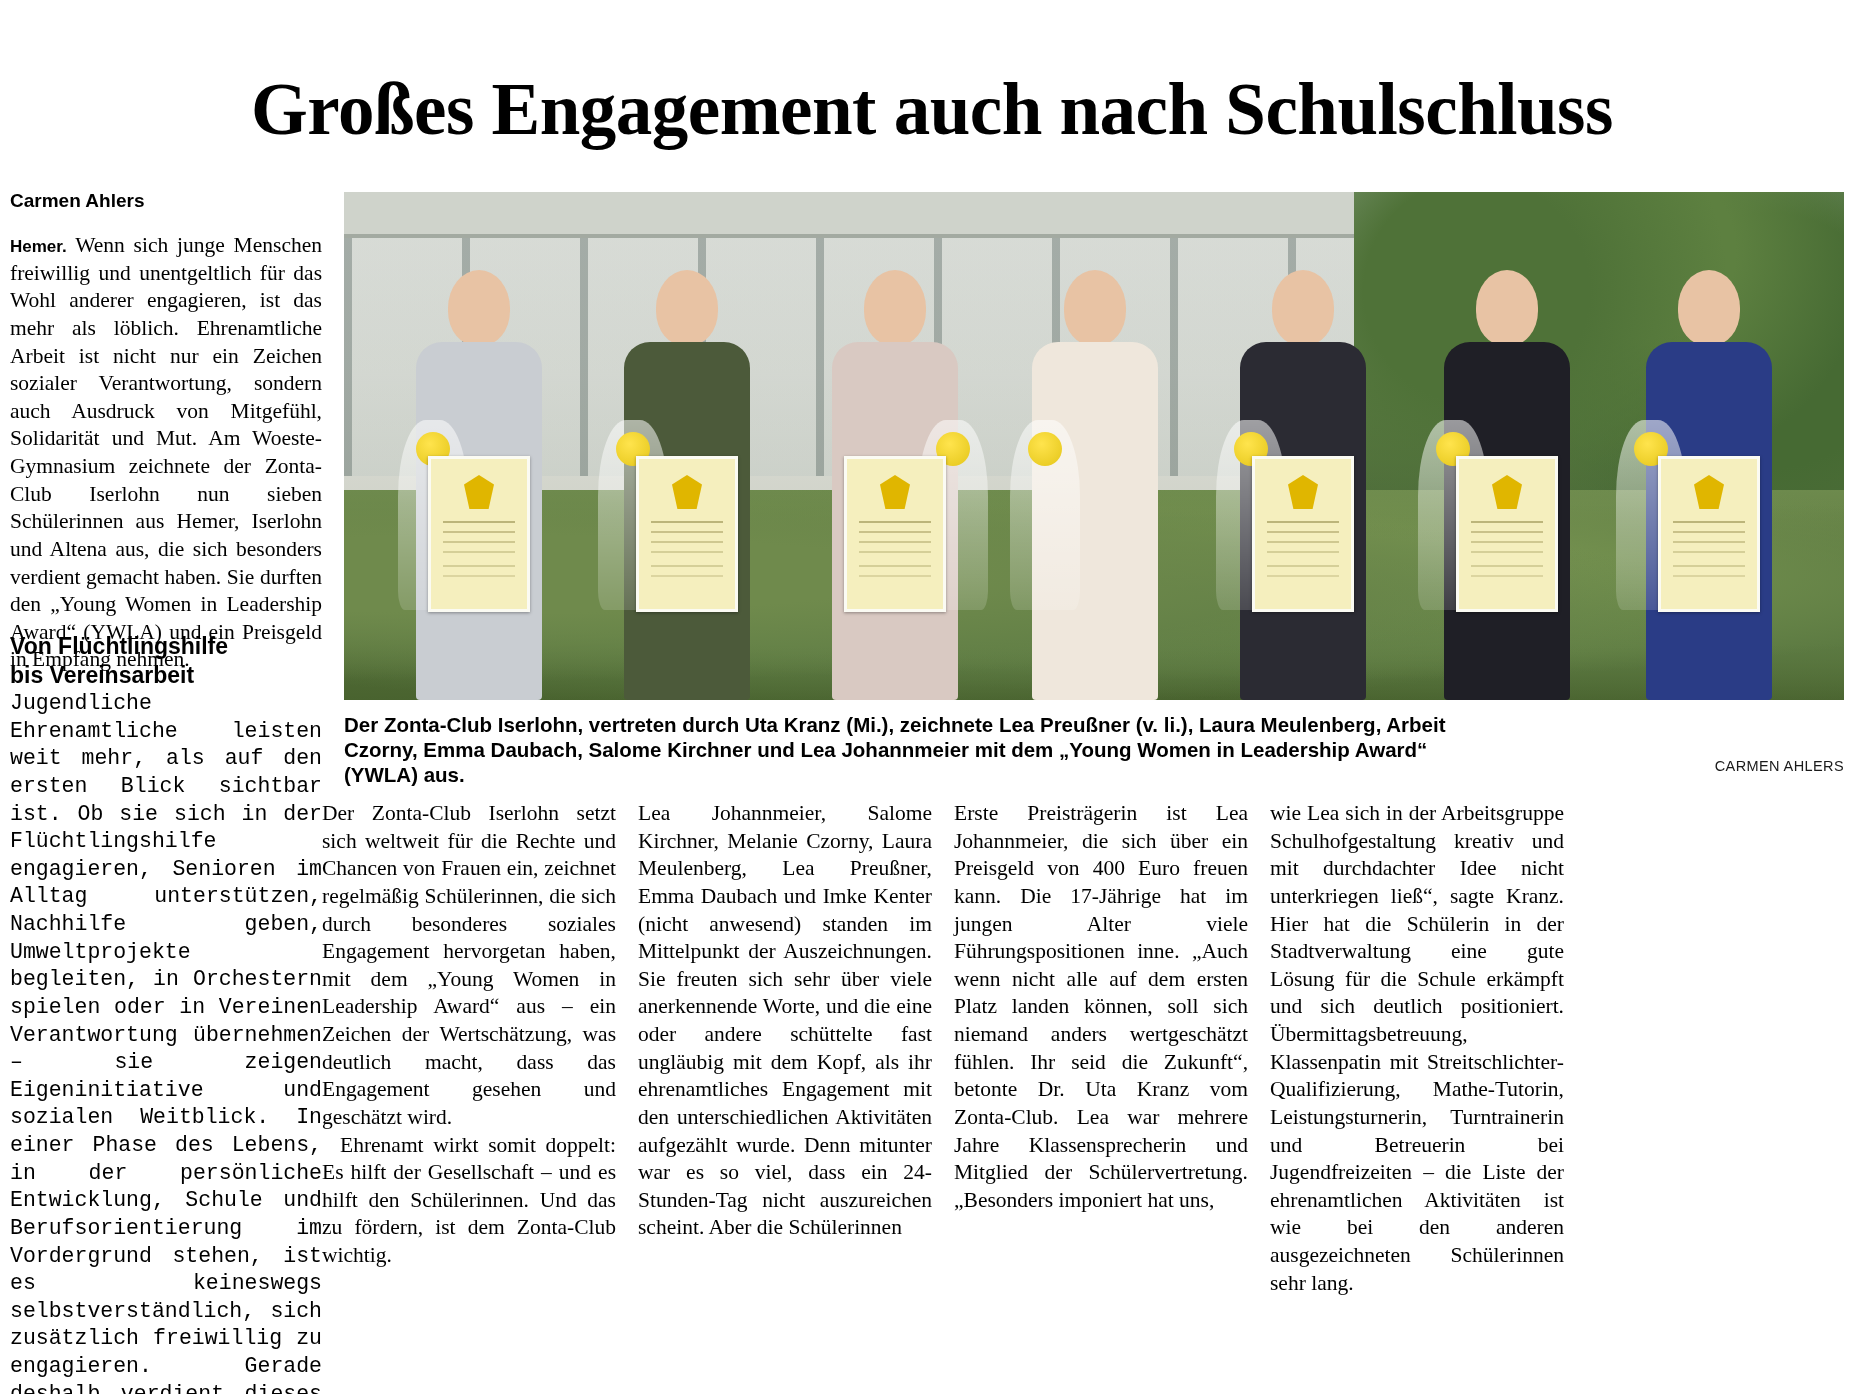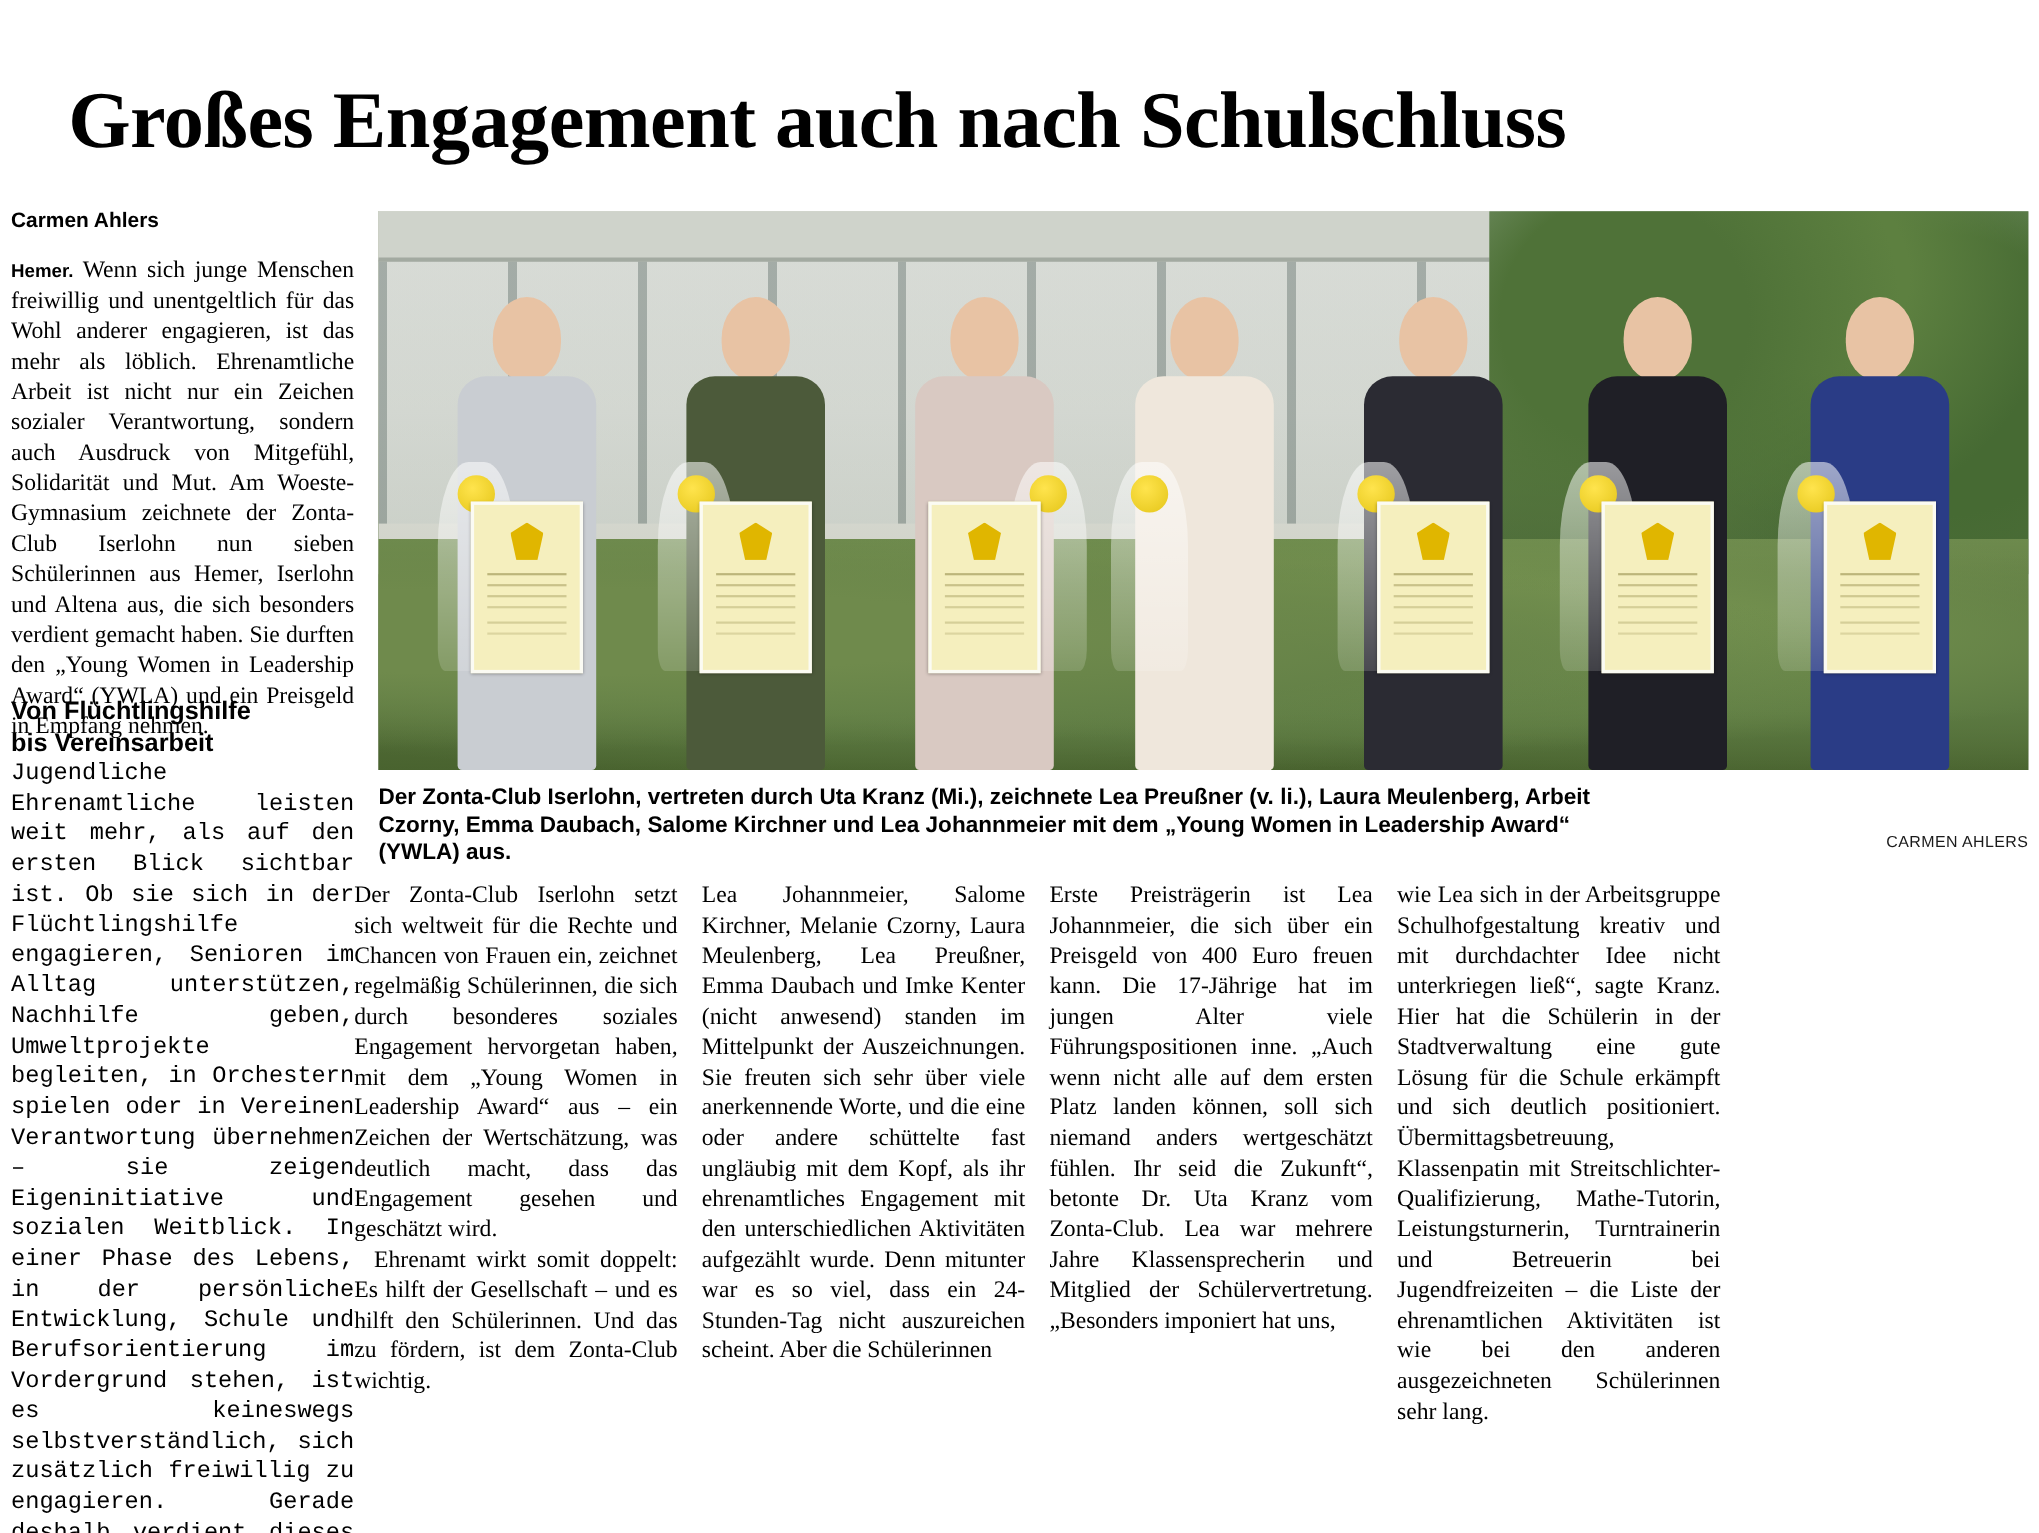--- a/index.html
+++ b/index.html
@@ -33,7 +33,7 @@
     line-height: 1.0;
     font-weight: 700;
     letter-spacing: -0.5px;
-    text-align: left;
+    text-align: center;
     white-space: nowrap;
   }
   .subheadline {

